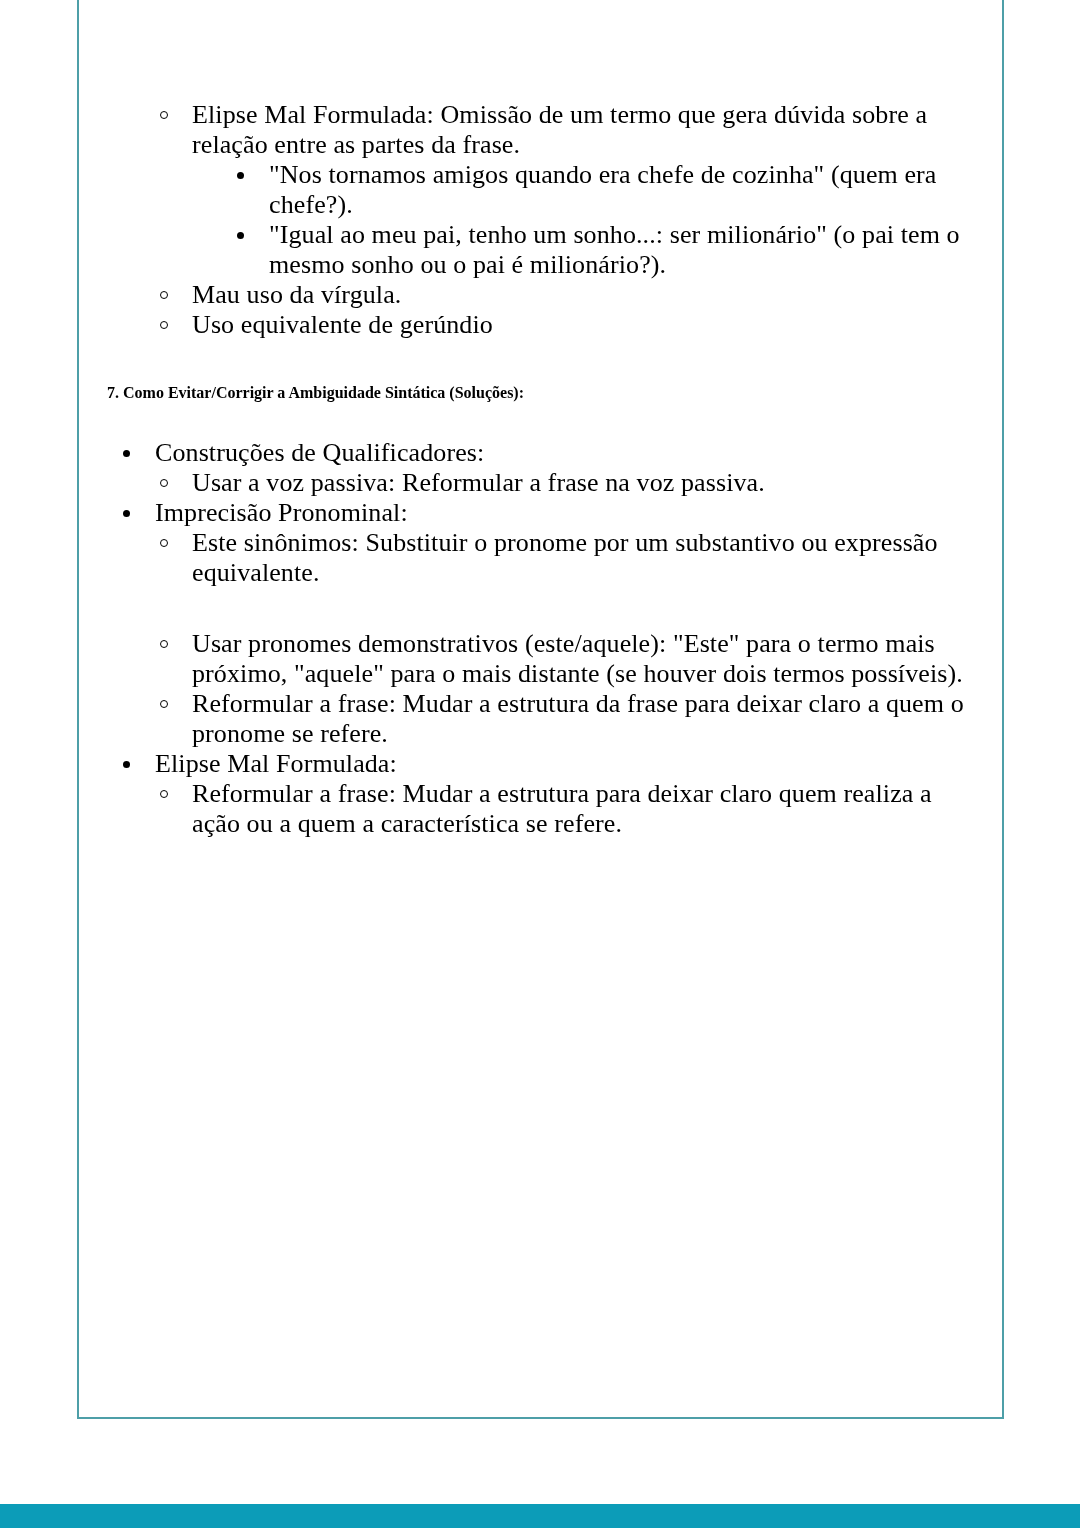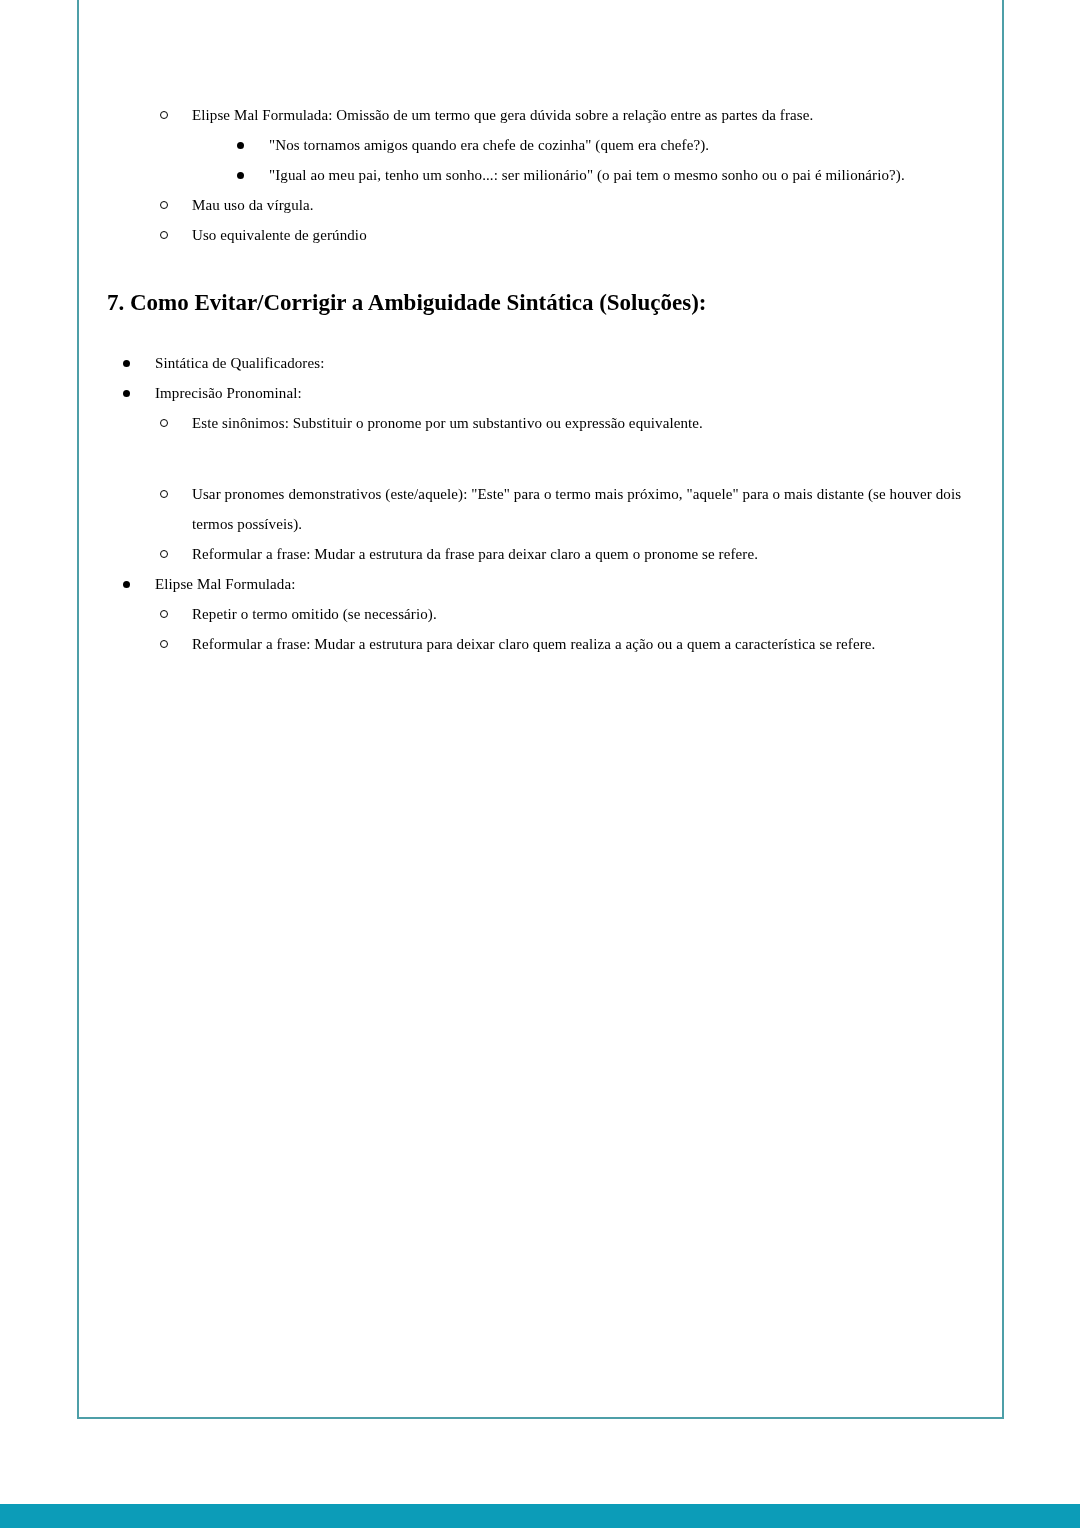--- a/index.html
+++ b/index.html
@@ -57,7 +57,7 @@
 
   li.item {
     position: relative;
-    font-size: 15px;
+    font-size: 26px;
     line-height: 30px;
     letter-spacing: 0.1px;
   }

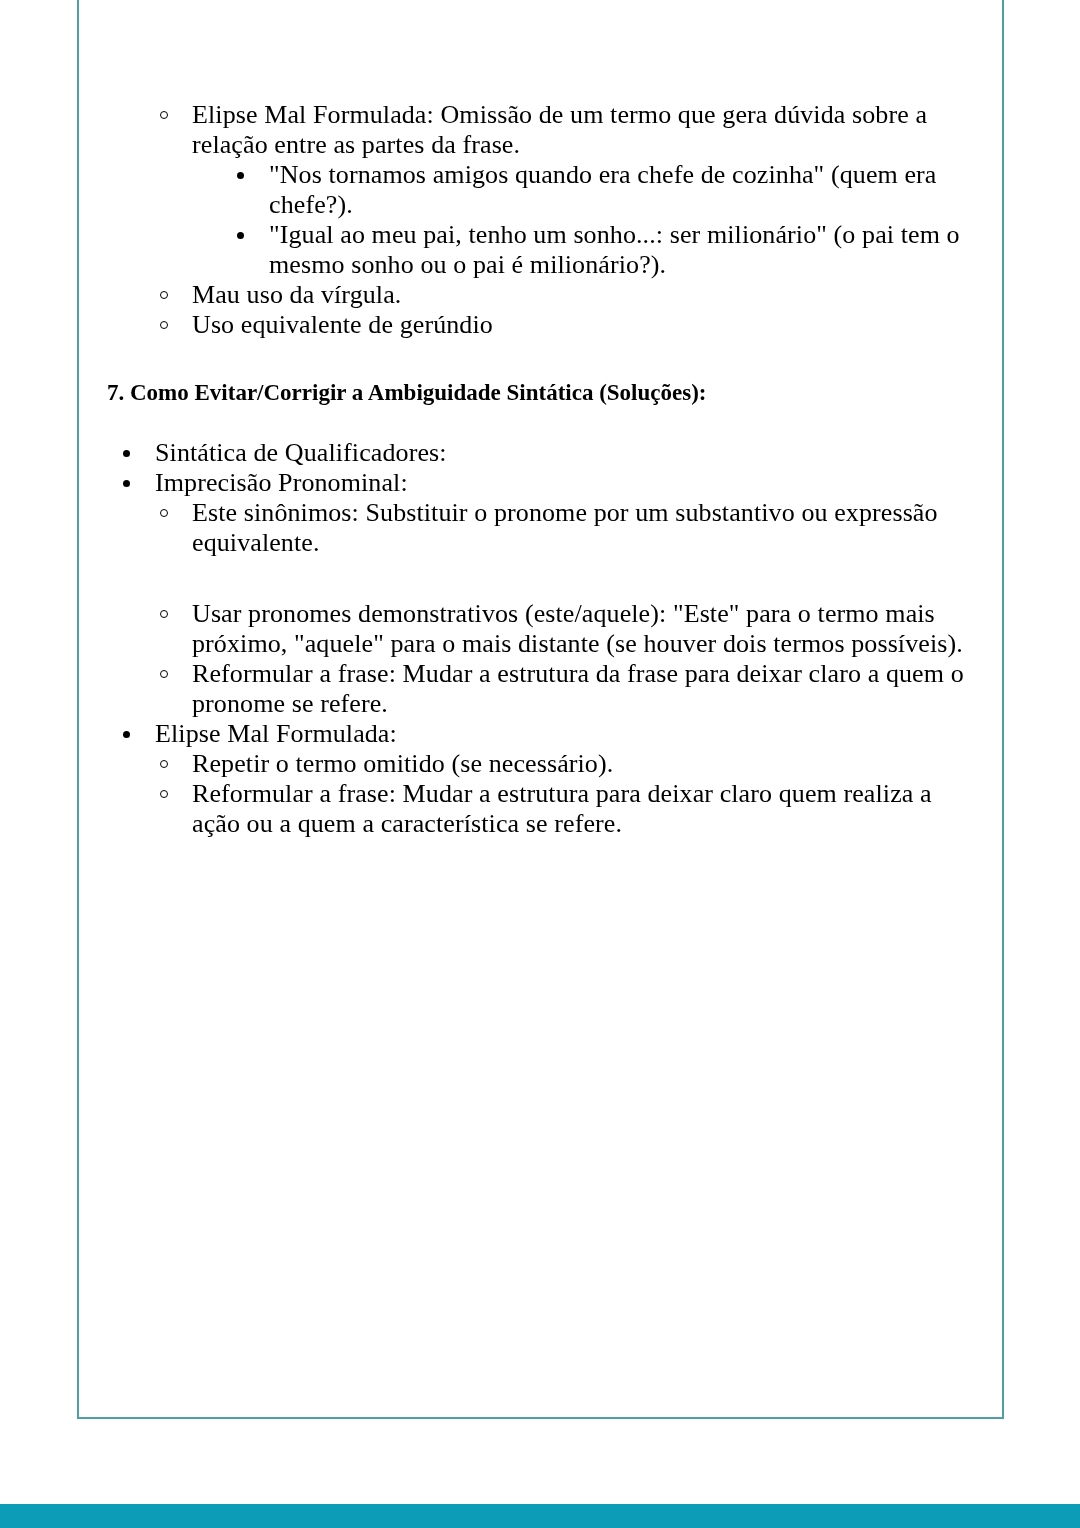--- a/index.html
+++ b/index.html
@@ -102,7 +102,7 @@
   }
 
   h2.section-heading {
-    font-size: 23px;
+    font-size: 16px;
     line-height: 30px;
     font-weight: bold;
     margin: 0;

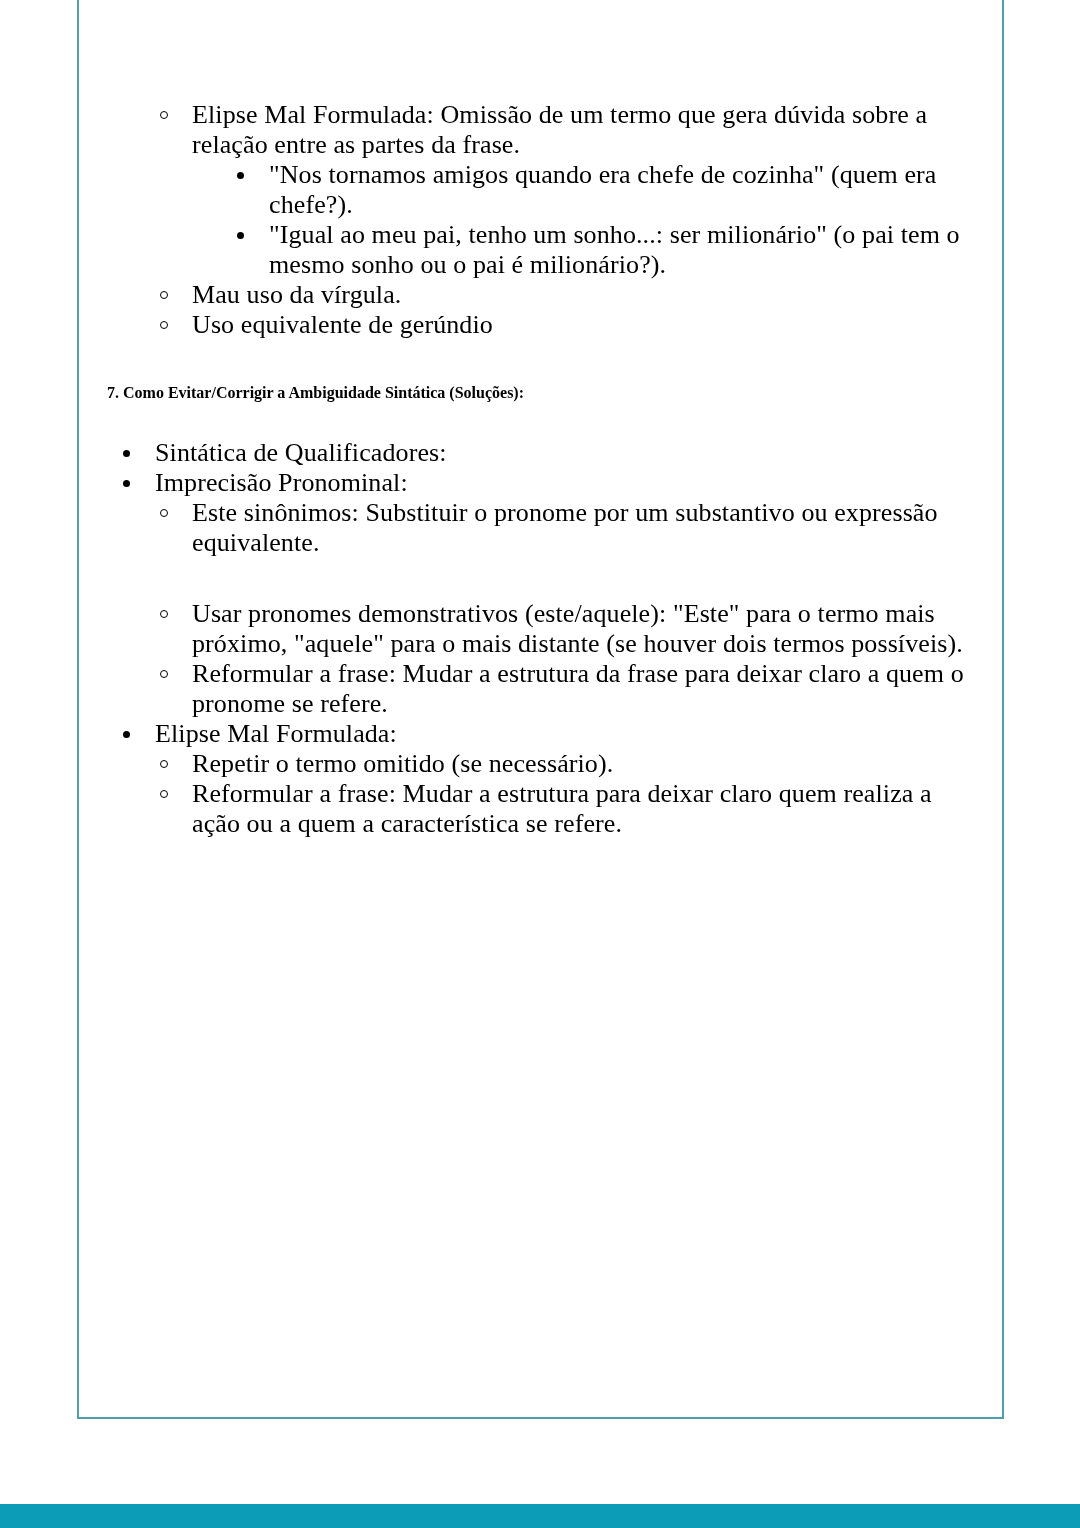--- a/index.html
+++ b/index.html
@@ -154,7 +154,7 @@
       <ul class="lvl">
         <li class="item lvl-item" style="margin-left: 16px; padding-left: 32px;">
           <span class="bullet"><span class="b-disc"></span></span>
-          <span class="txt">Sintática de Qualificadores:</span>
+          <span class="txt">Construções de Qualificadores:</span>
         </li>
         <li class="item lvl-item" style="margin-left: 16px; padding-left: 32px;">
           <span class="bullet"><span class="b-disc"></span></span>

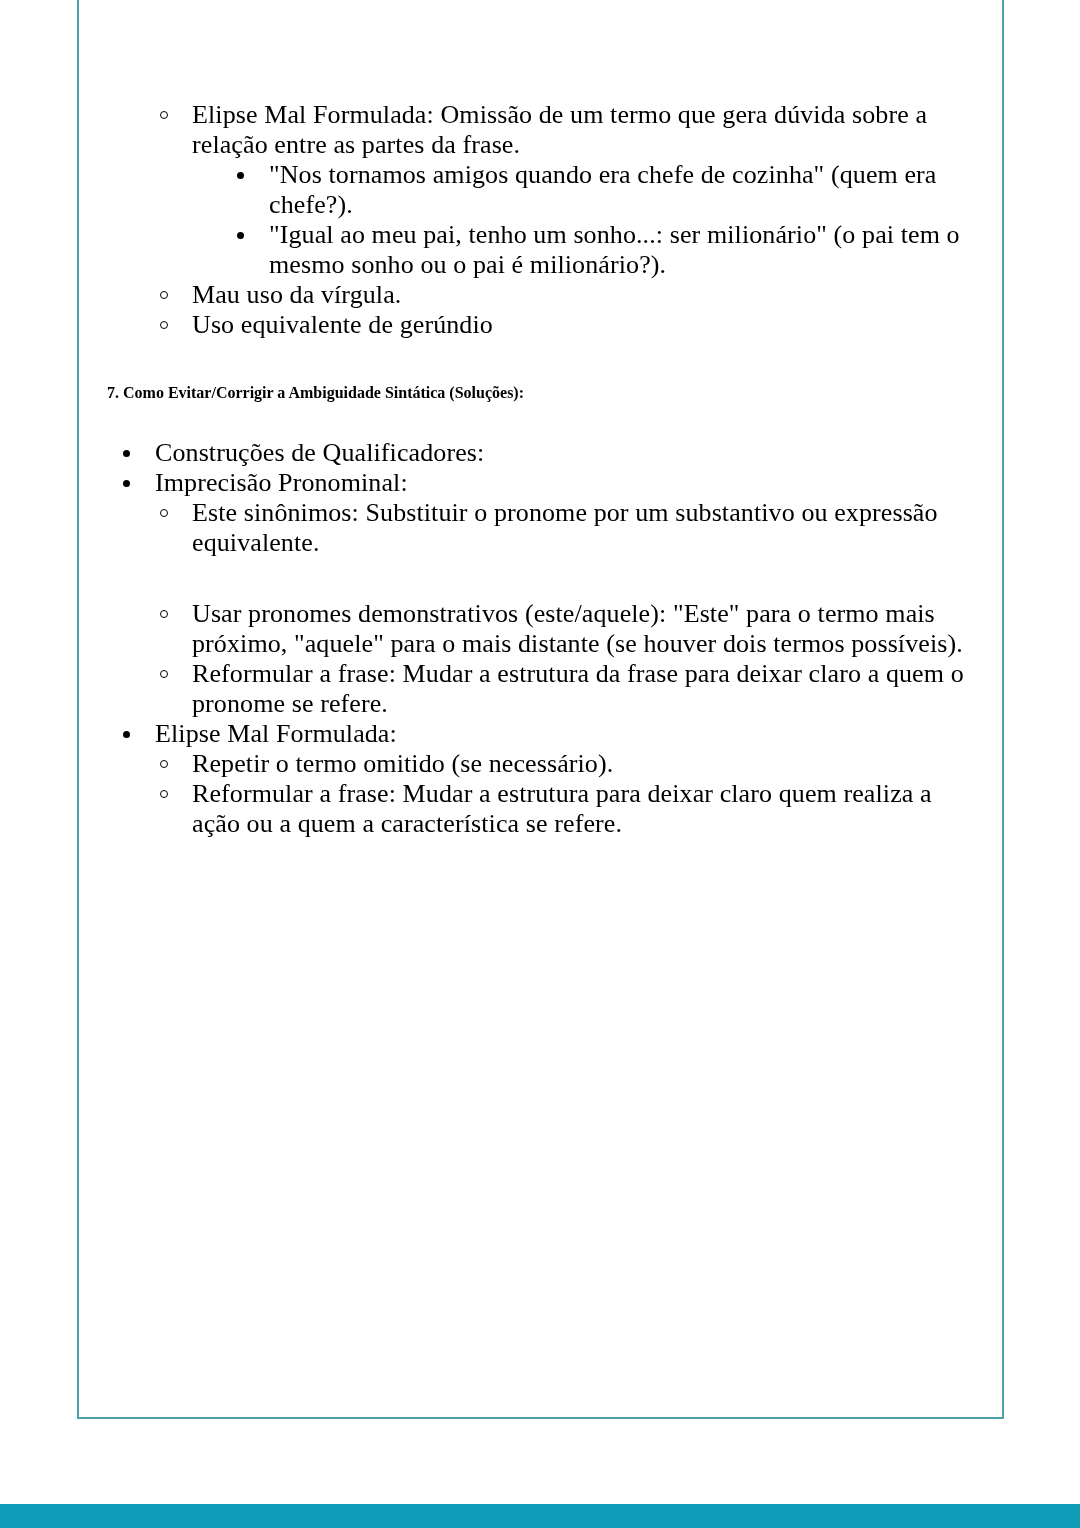--- a/index.html
+++ b/index.html
@@ -156,6 +156,10 @@
           <span class="bullet"><span class="b-disc"></span></span>
           <span class="txt">Construções de Qualificadores:</span>
         </li>
+        <li class="item lvl-item" style="margin-left: 53px; padding-left: 32px;">
+          <span class="bullet"><span class="b-circle"></span></span>
+          <span class="txt">Usar a voz passiva: Reformular a frase na voz passiva.</span>
+        </li>
         <li class="item lvl-item" style="margin-left: 16px; padding-left: 32px;">
           <span class="bullet"><span class="b-disc"></span></span>
           <span class="txt">Imprecisão Pronominal:</span>

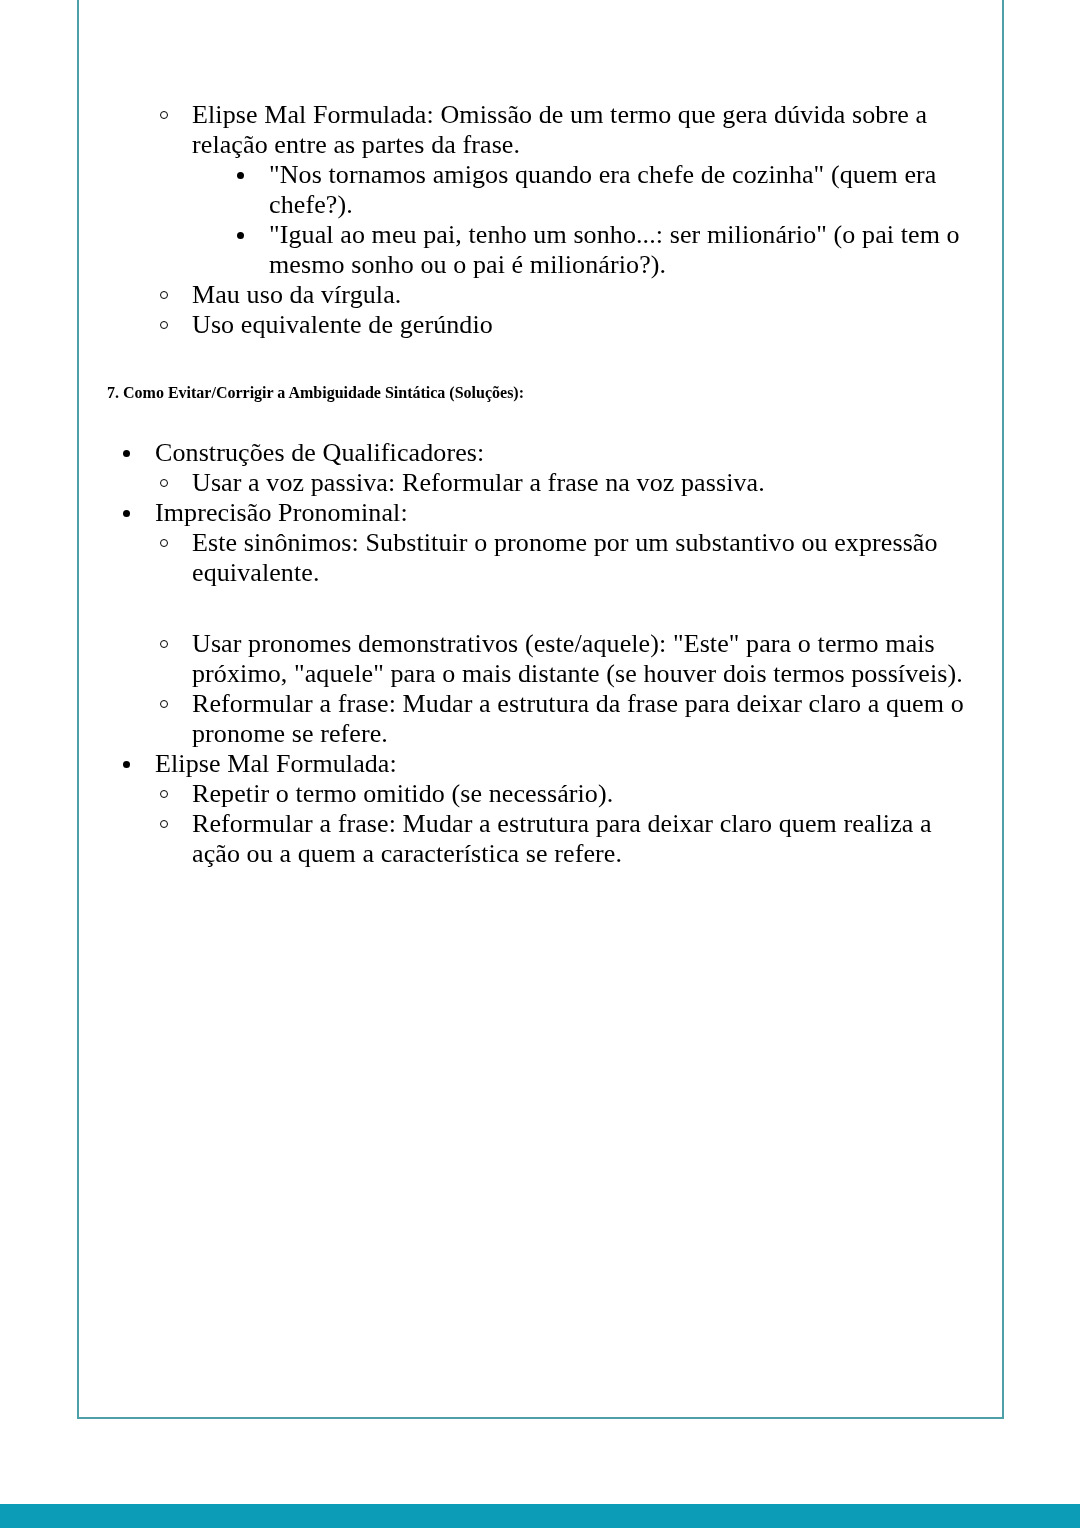--- a/index.html
+++ b/index.html
@@ -182,10 +182,6 @@
         </li>
         <li class="item lvl-item" style="margin-left: 53px; padding-left: 32px;">
           <span class="bullet"><span class="b-circle"></span></span>
-          <span class="txt">Repetir o termo omitido (se necessário).</span>
-        </li>
-        <li class="item lvl-item" style="margin-left: 53px; padding-left: 32px;">
-          <span class="bullet"><span class="b-circle"></span></span>
           <span class="txt">Reformular a frase: Mudar a estrutura para deixar claro quem realiza a ação ou a quem a característica se refere.</span>
         </li>
       </ul>

